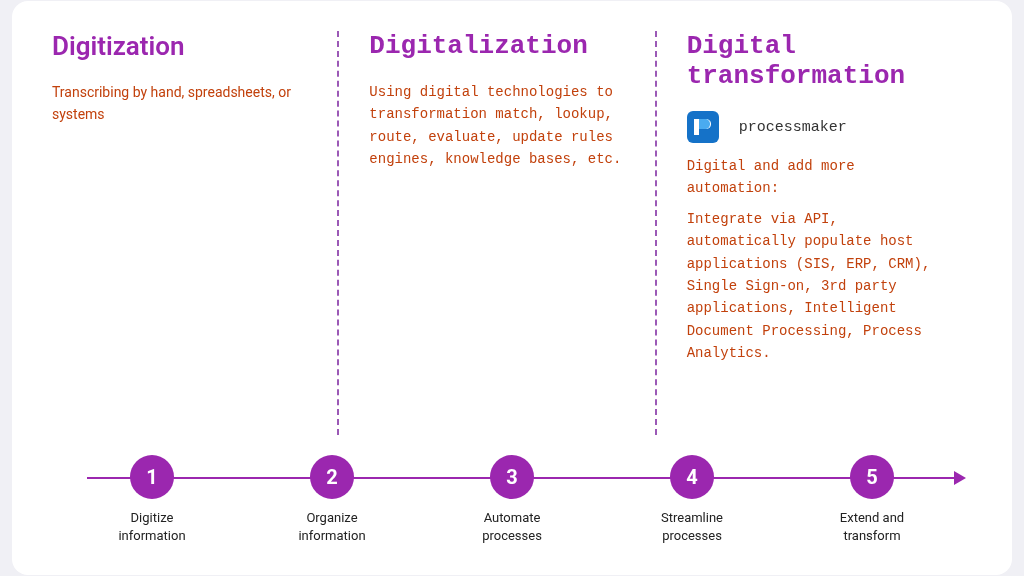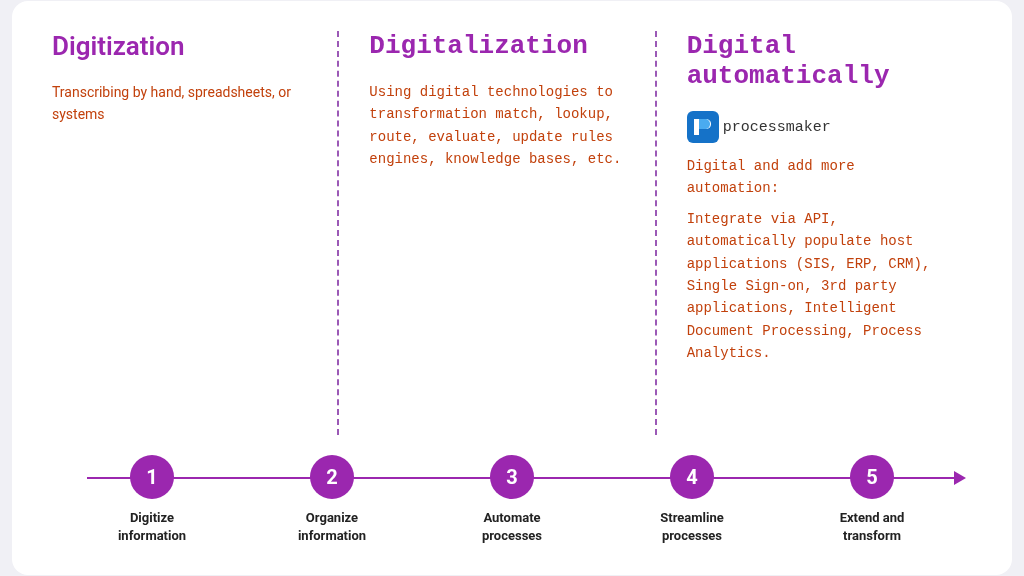--- a/index.html
+++ b/index.html
@@ -163,7 +163,7 @@
     </div>
 
     <div class="column">
-      <div class="column-title">Digital automatically</div>
+      <div class="column-title">Digital transformation</div>
 
       <div class="pm-logo">
         <svg class="pm-icon" viewBox="0 0 32 32" xmlns="http://www.w3.org/2000/svg">

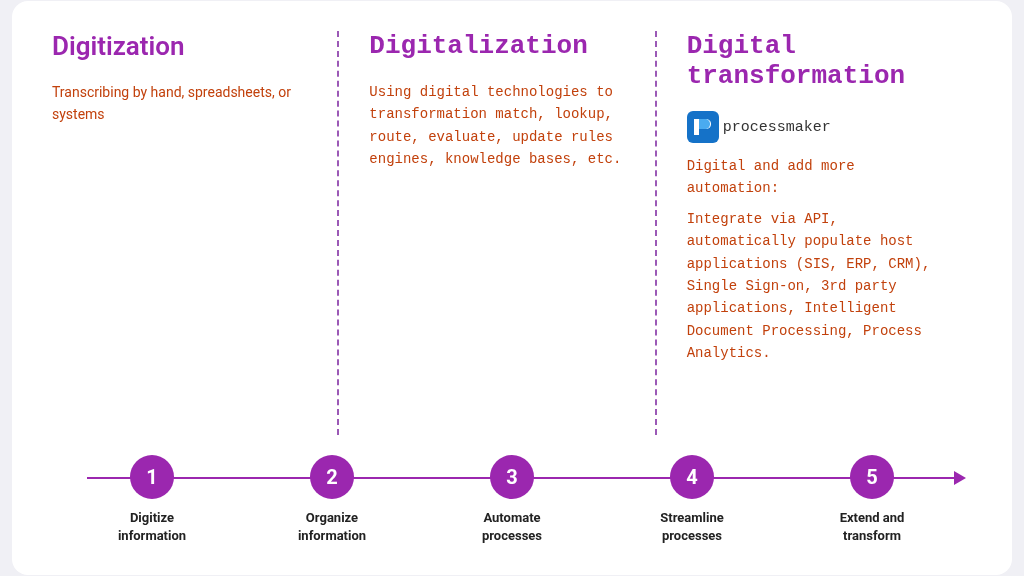--- a/index.html
+++ b/index.html
@@ -62,7 +62,7 @@
     .pm-logo {
       display: flex;
       align-items: center;
-      gap: 4px;
+      gap: 20px;
       margin-bottom: 12px;
     }
 

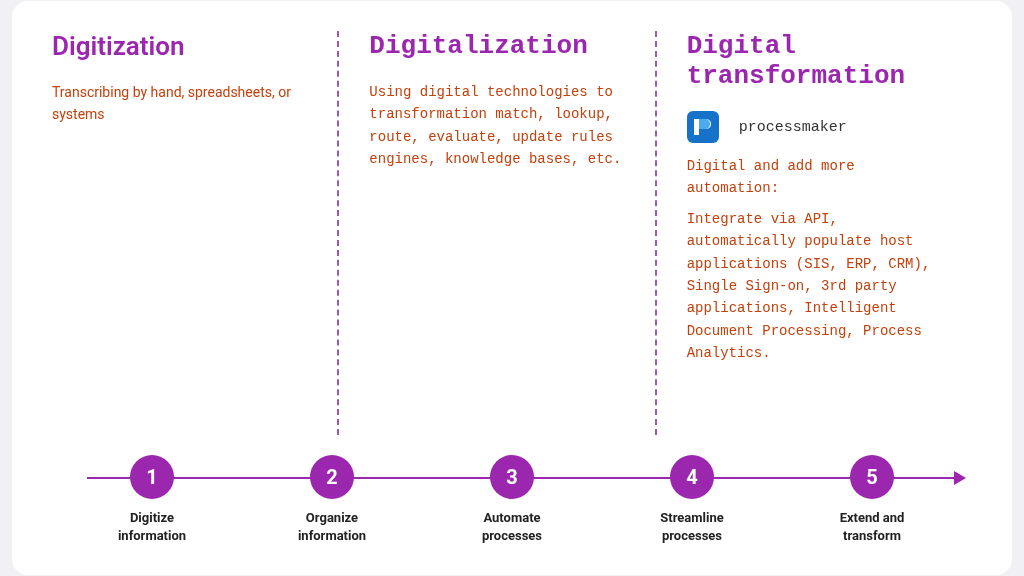--- a/index.html
+++ b/index.html
@@ -140,7 +140,7 @@
 
     .timeline-label {
       font-size: 13px;
-      font-weight: 700;
+      font-weight: 400;
       color: #222;
       text-align: center;
       line-height: 1.4;

